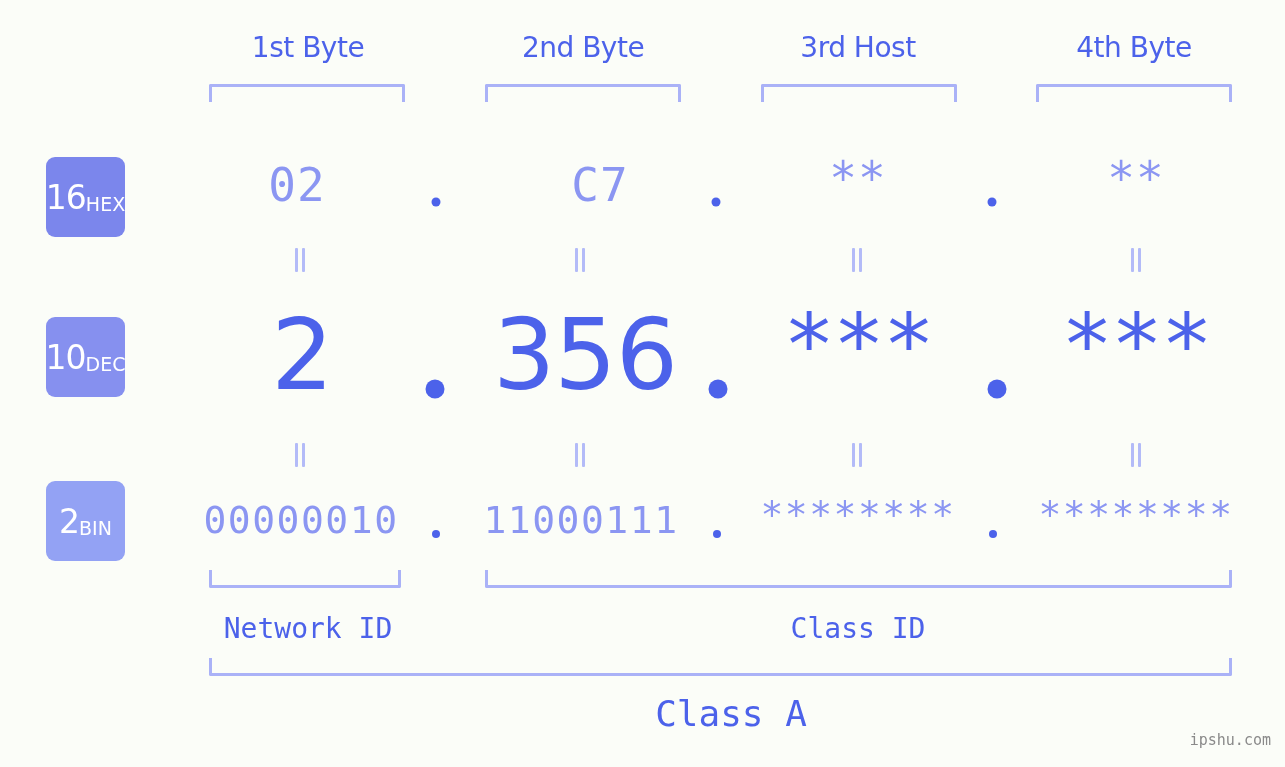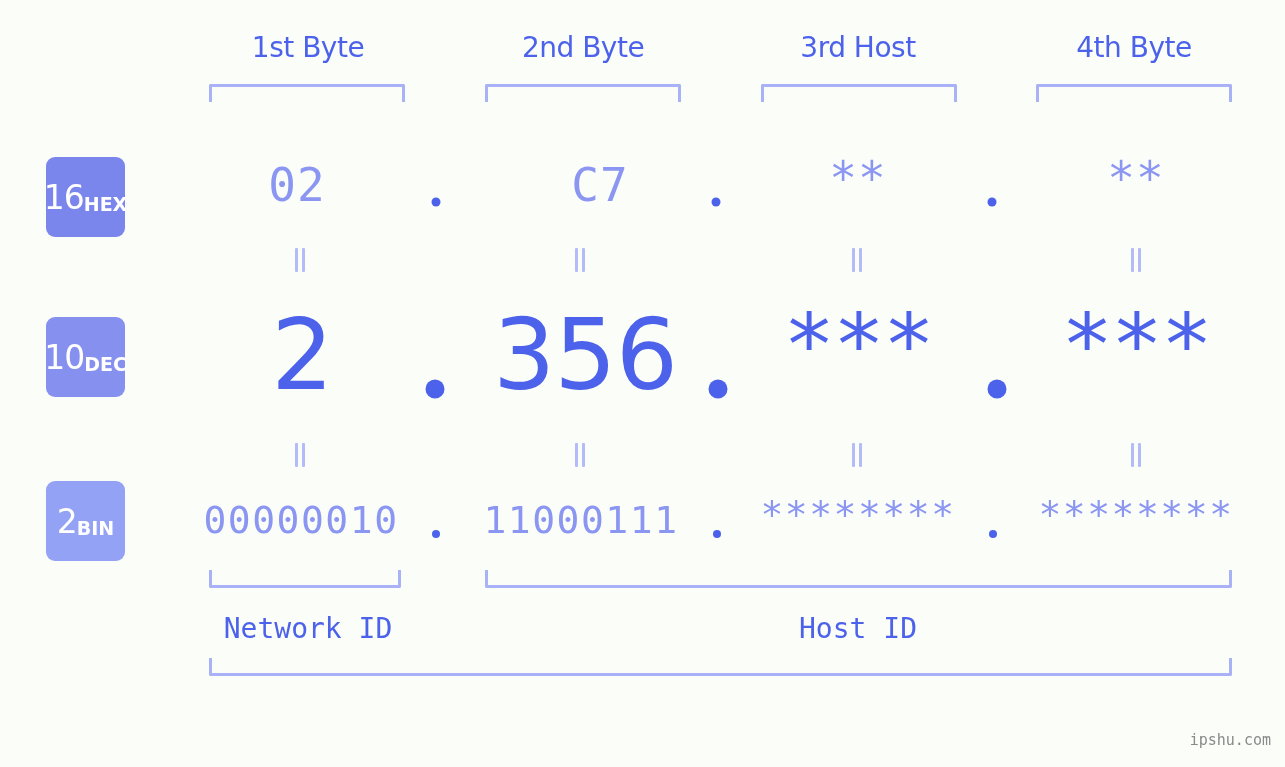--- a/index.html
+++ b/index.html
@@ -80,7 +80,7 @@
   .badge .sys {
     font-family: "DejaVu Sans", sans-serif;
     font-size: 19px;
-    font-weight: 700;
+    font-weight: 400;
     margin-top: 14px;
     letter-spacing: 0px;
   }

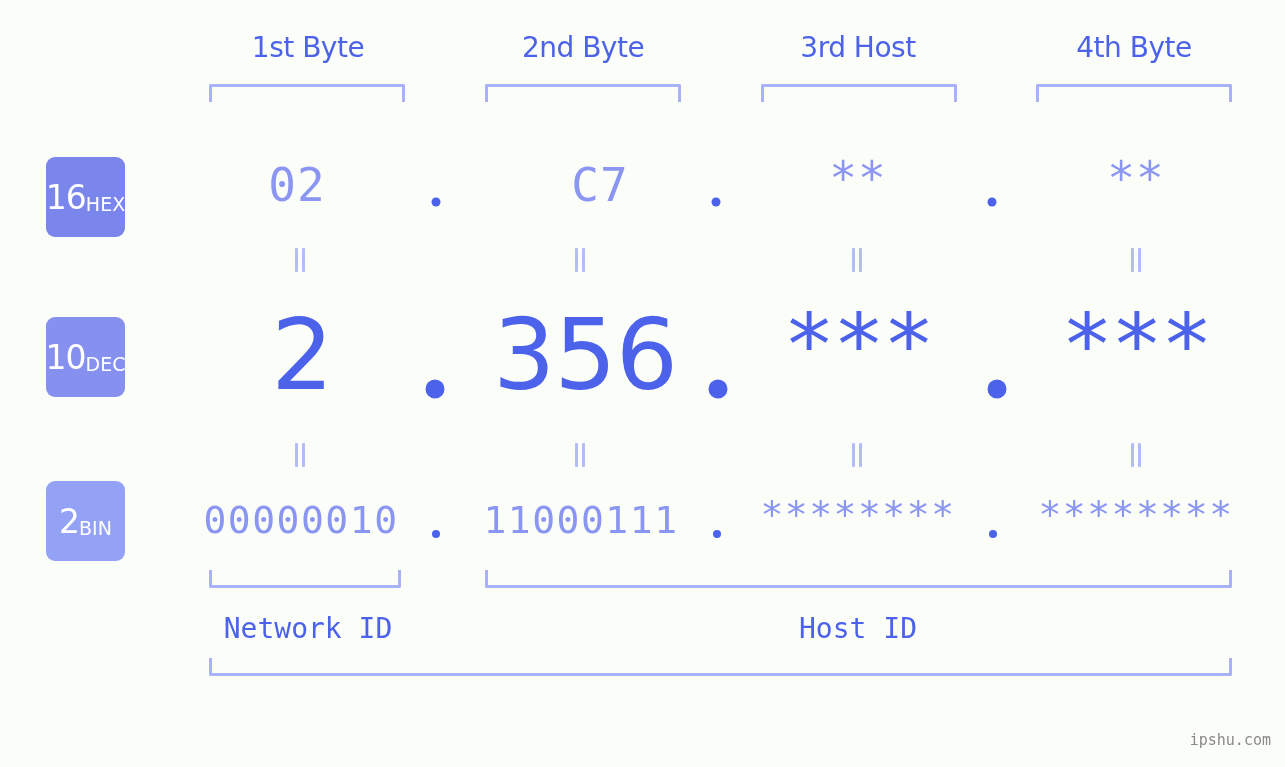--- a/index.html
+++ b/index.html
@@ -253,7 +253,7 @@
   <div class="bracket-up" style="left:485px; top:570px; width:747px;"></div>
 
   <div class="section-label" style="left:308px; top:612px;">Network ID</div>
-  <div class="section-label" style="left:858px; top:612px;">Host ID</div>
+  <div class="section-label" style="left:858px; top:612px;">Class ID</div>
 
   <div class="bracket-up" style="left:209px; top:658px; width:1023px;"></div>
 

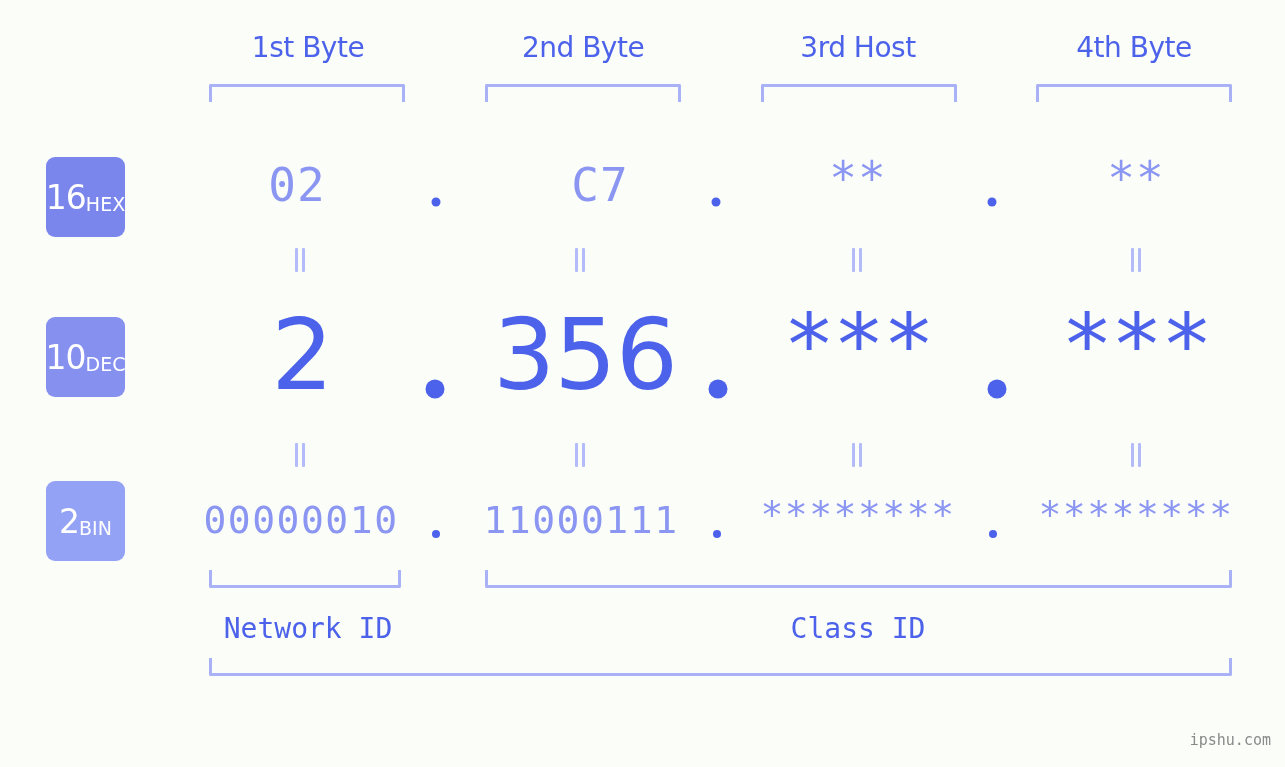--- a/index.html
+++ b/index.html
@@ -256,6 +256,7 @@
   <div class="section-label" style="left:858px; top:612px;">Class ID</div>
 
   <div class="bracket-up" style="left:209px; top:658px; width:1023px;"></div>
+  <div class="class-label" style="left:731px; top:693px;">Class A</div>
 
   <div class="watermark">ipshu.com</div>
 

